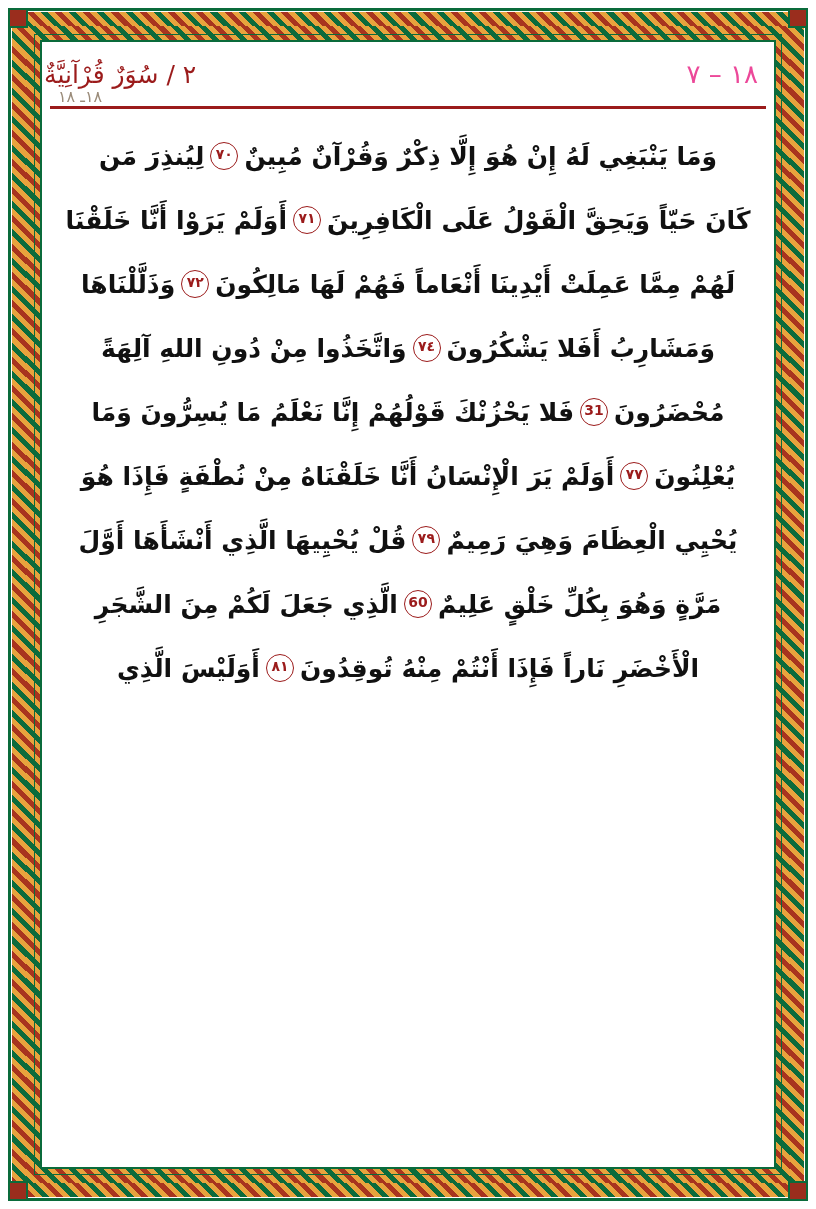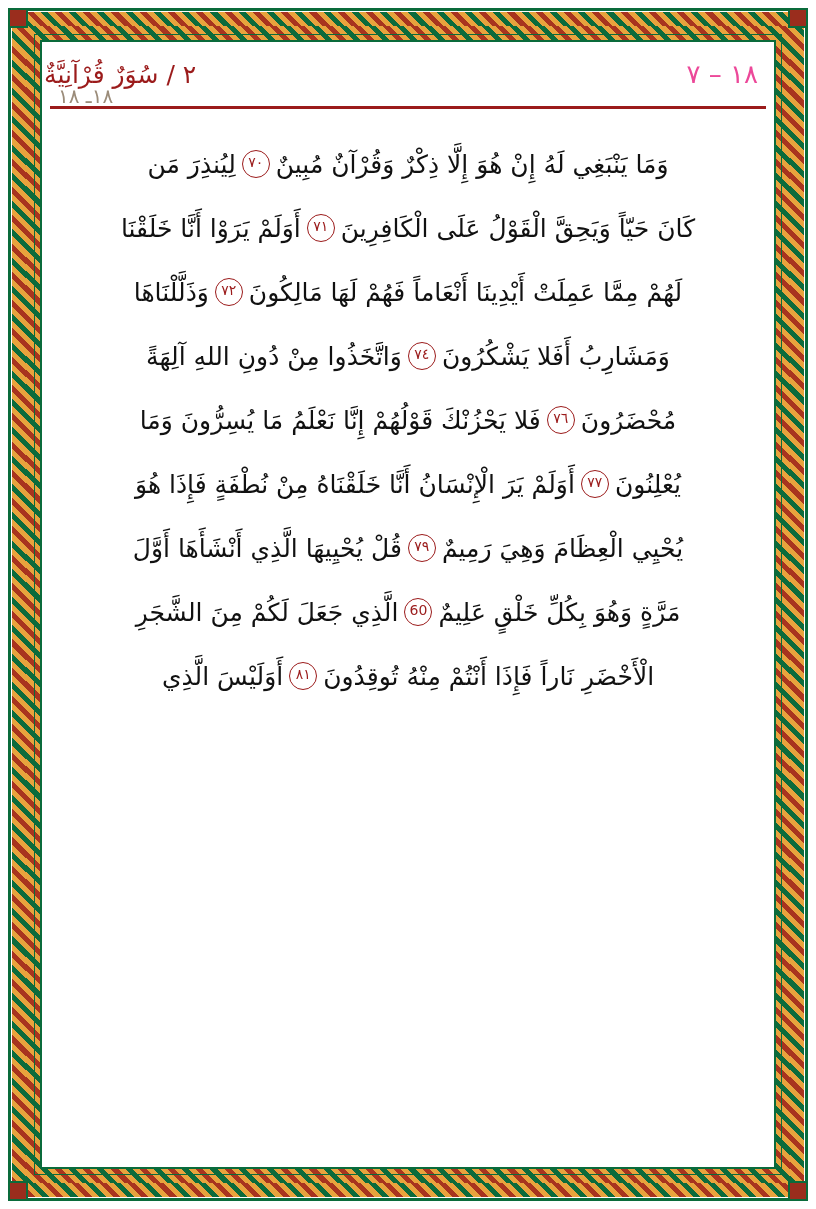--- a/index.html
+++ b/index.html
@@ -126,7 +126,7 @@
   .hdr-pages {
     color: #9b8c7a;
     font-family: "DejaVu Sans", sans-serif;
-    font-size: 20px;
+    font-size: 16px;
     white-space: nowrap;
     margin-top: 44px;
   }

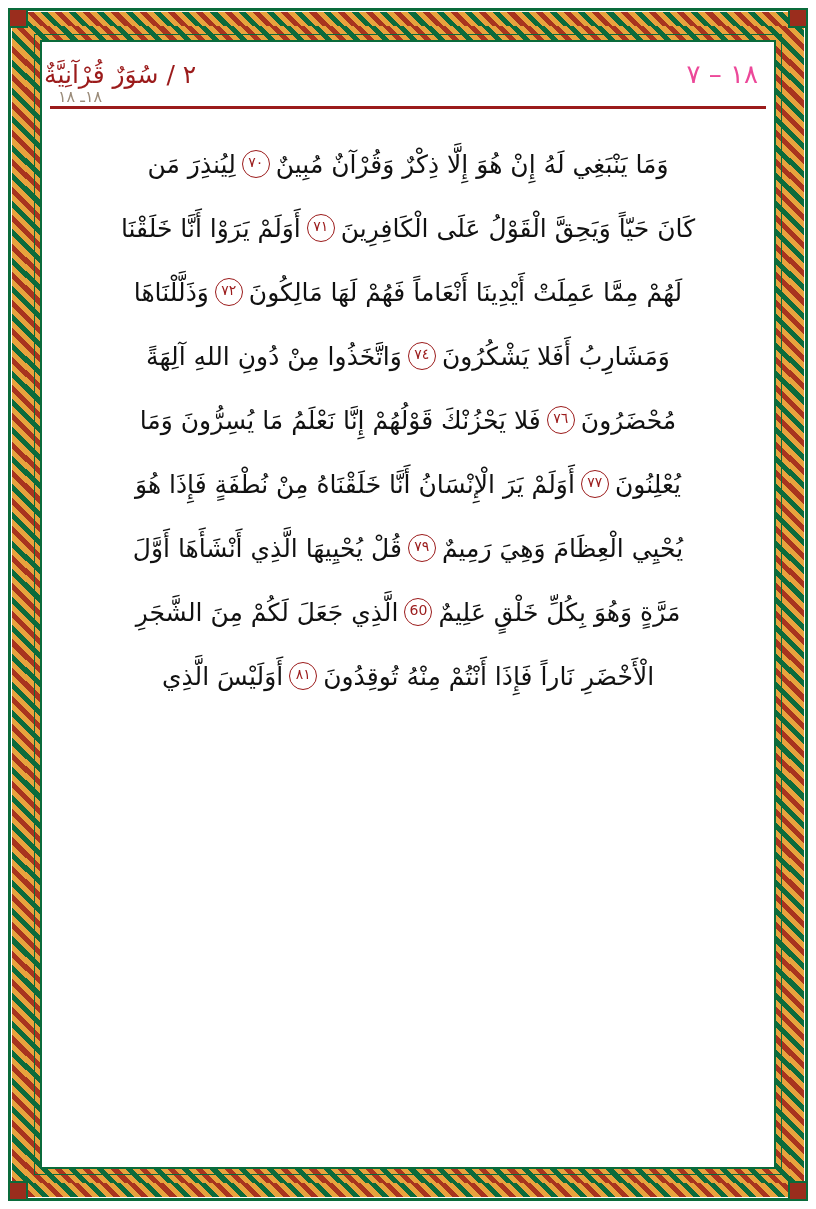--- a/index.html
+++ b/index.html
@@ -140,7 +140,8 @@
   .quran-body {
     direction: rtl;
     text-align: center;
-    padding: 24px 10px 0 10px;
+    padding: 16px 10px 0 10px;
+    font-weight: bold;
   }
   .ayah-line {
     font-family: "DejaVu Sans", sans-serif;

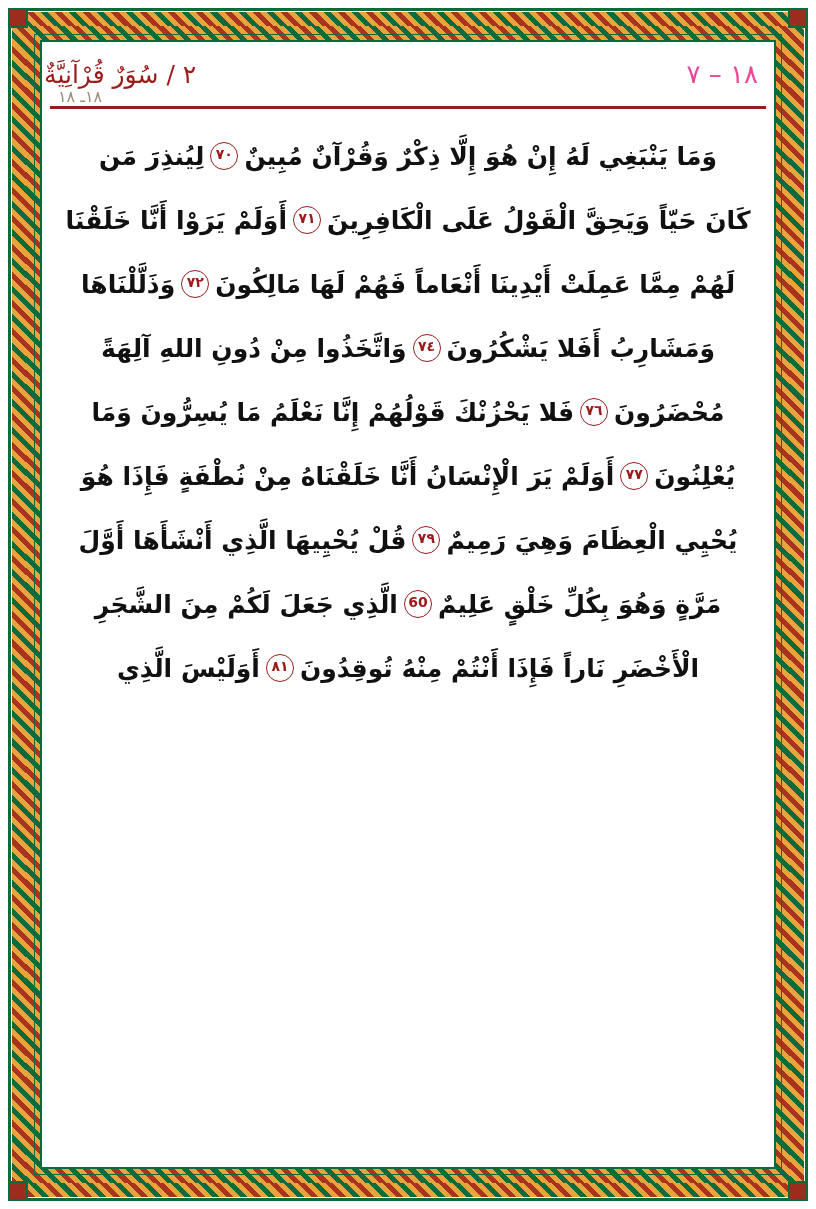--- a/index.html
+++ b/index.html
@@ -212,7 +212,7 @@
 
 
       <div class="ayah-line">
-        <span>مُحْضَرُونَ</span><span class="ayah-num">٧٦</span><span>فَلا يَحْزُنْكَ قَوْلُهُمْ إِنَّا نَعْلَمُ مَا يُسِرُّونَ وَمَا</span>
+        <span>مُحْضَرُونَ</span><span class="ayah-num">31</span><span>فَلا يَحْزُنْكَ قَوْلُهُمْ إِنَّا نَعْلَمُ مَا يُسِرُّونَ وَمَا</span>
       </div>
 
       <div class="ayah-line">

